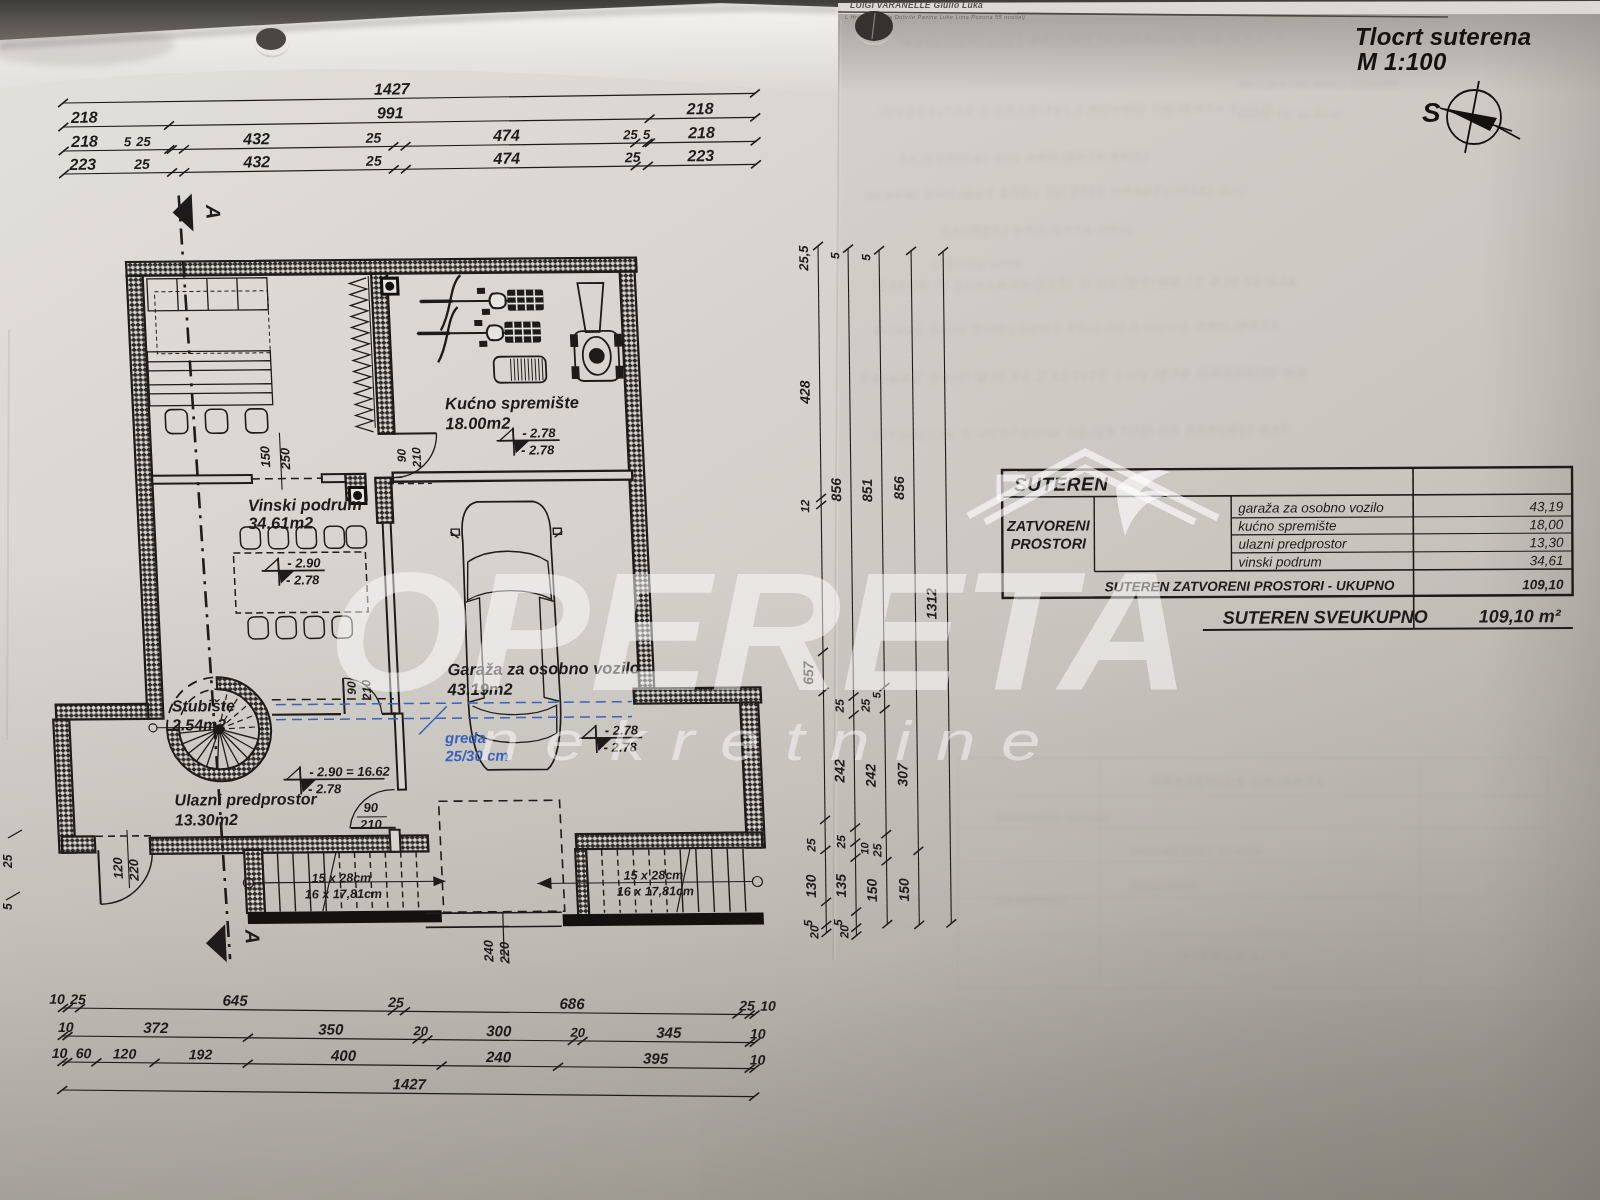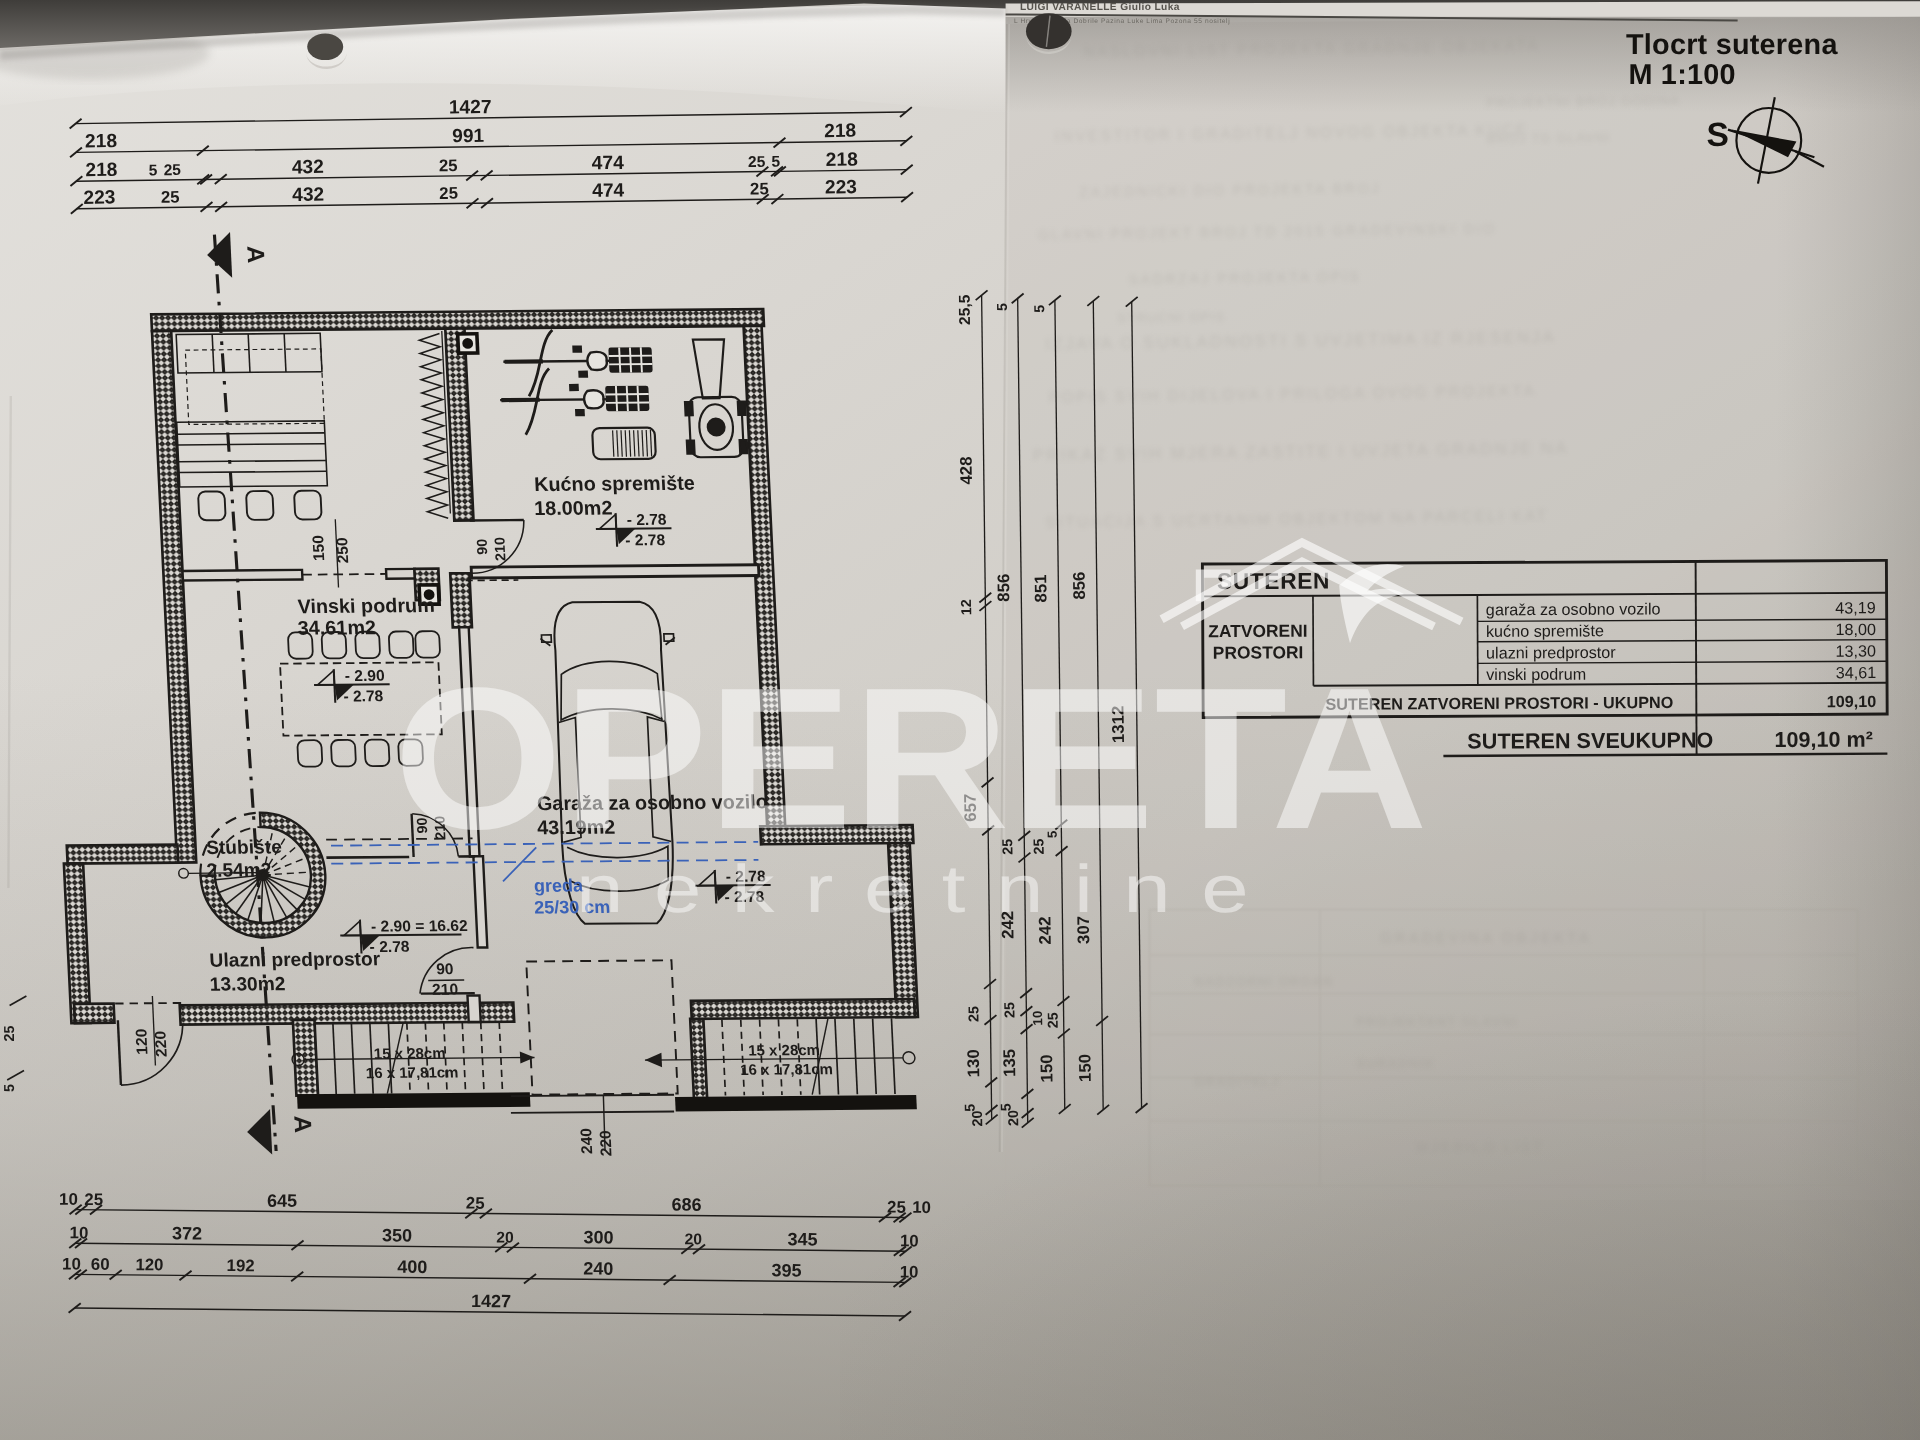--- a/index.html
+++ b/index.html
@@ -4,7 +4,7 @@
 <style>
 html,body{margin:0;padding:0;background:#b8b4ae;}
 #page{position:relative;width:1600px;height:1200px;overflow:hidden;
-  font-family:"Liberation Sans", sans-serif;}
+  font-family:"Liberation Sans", sans-serif;font-style:italic;}
 svg text{font-family:"Liberation Sans", sans-serif;}
 </style>
 </head>

